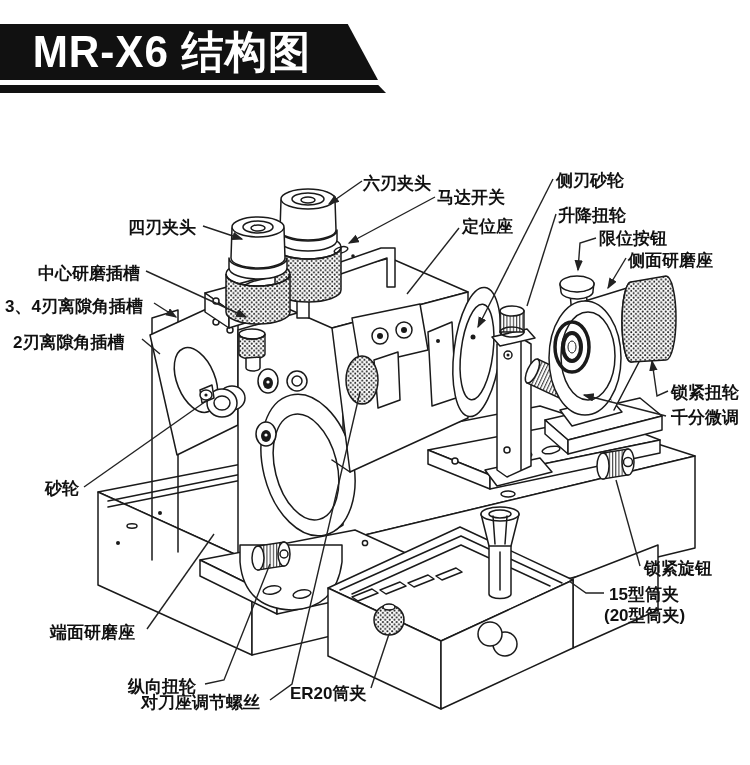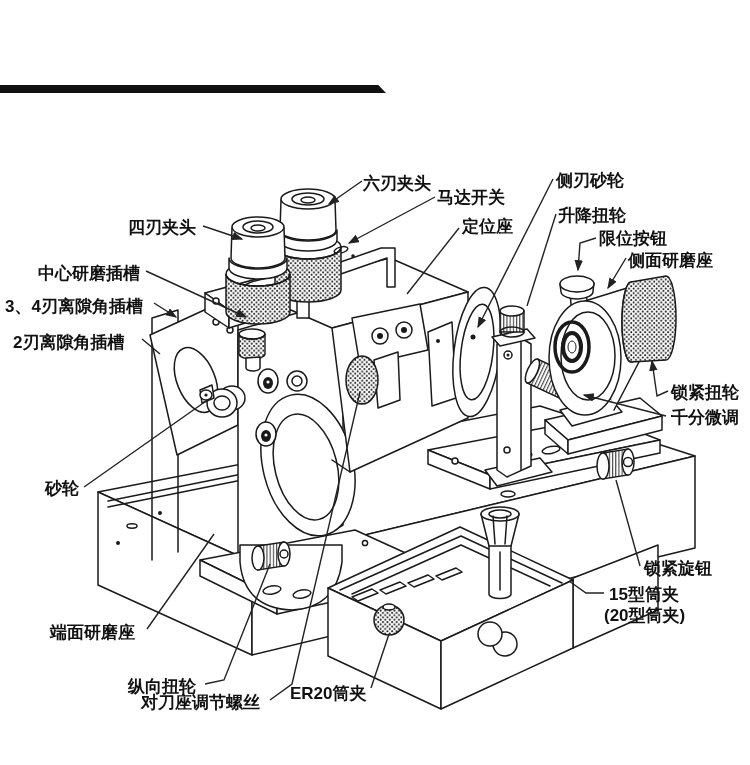--- a/index.html
+++ b/index.html
@@ -23,6 +23,9 @@
 
 <div id="stage">
 
+  <div id="banner">
+    <div class="t">MR-X6 结构图</div>
+  </div>
   <div id="banner-underline"></div>
 
   <svg width="750" height="765" viewBox="0 0 750 765">

